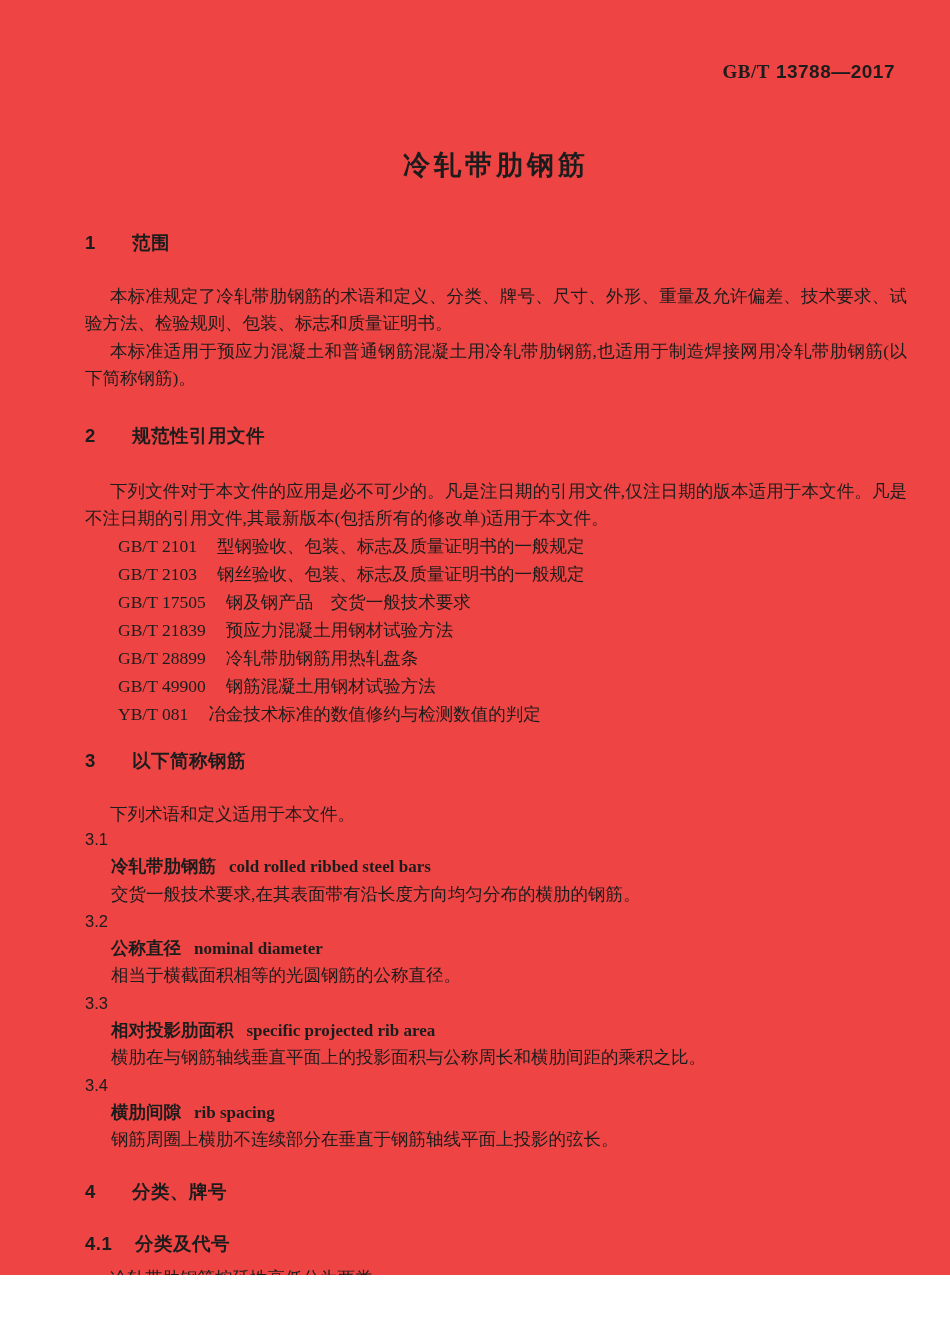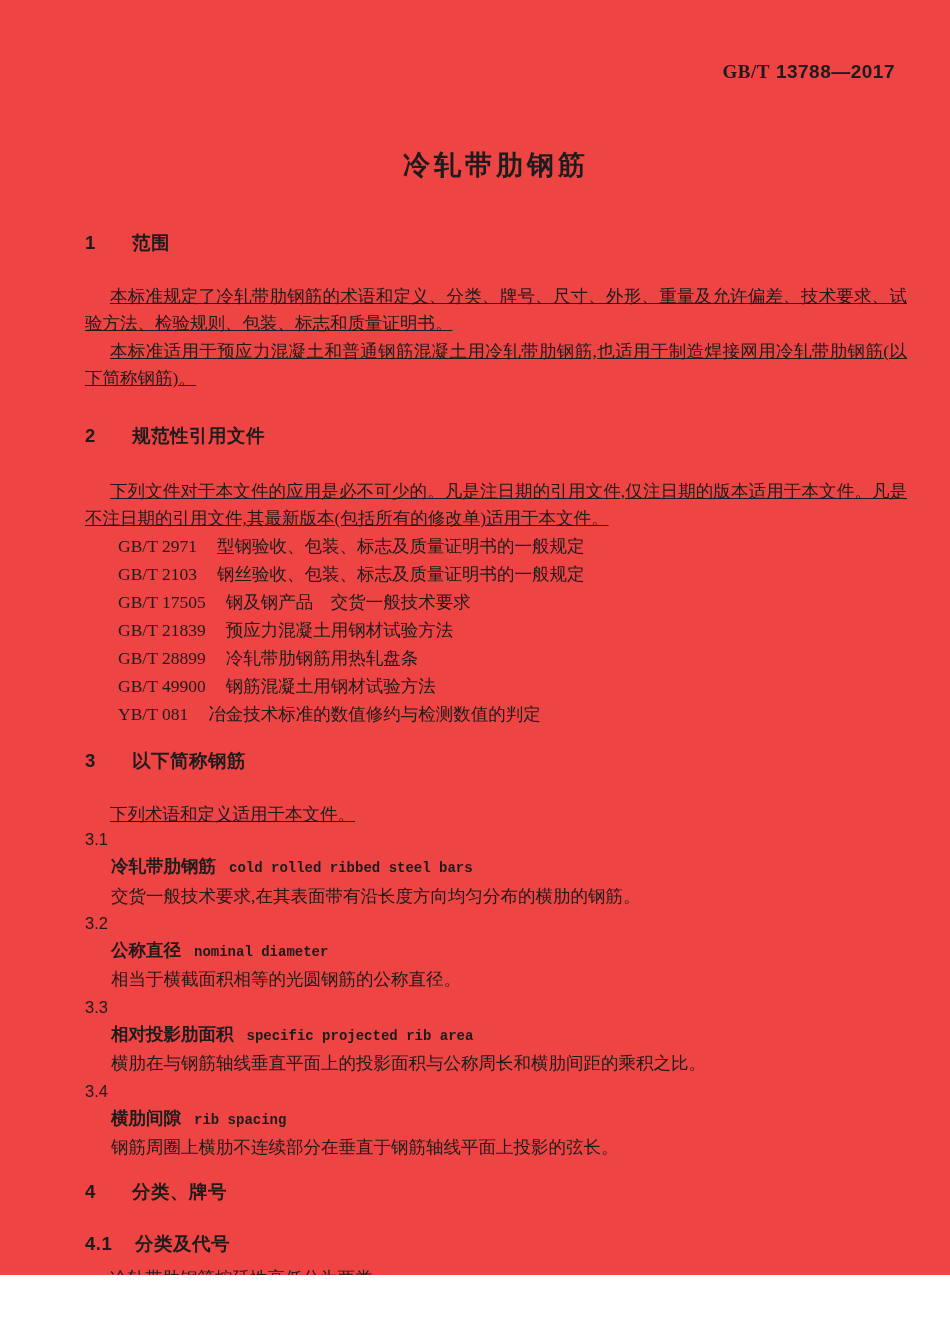--- a/index.html
+++ b/index.html
@@ -48,7 +48,7 @@
     font-size:17.5px; line-height:27.4px;
     text-align:justify;
   }
-  .para { text-indent:25px;text-decoration:underline; }
+  .para { text-indent:25px; }
 
   
   .refs { line-height:28px; text-align:left; }

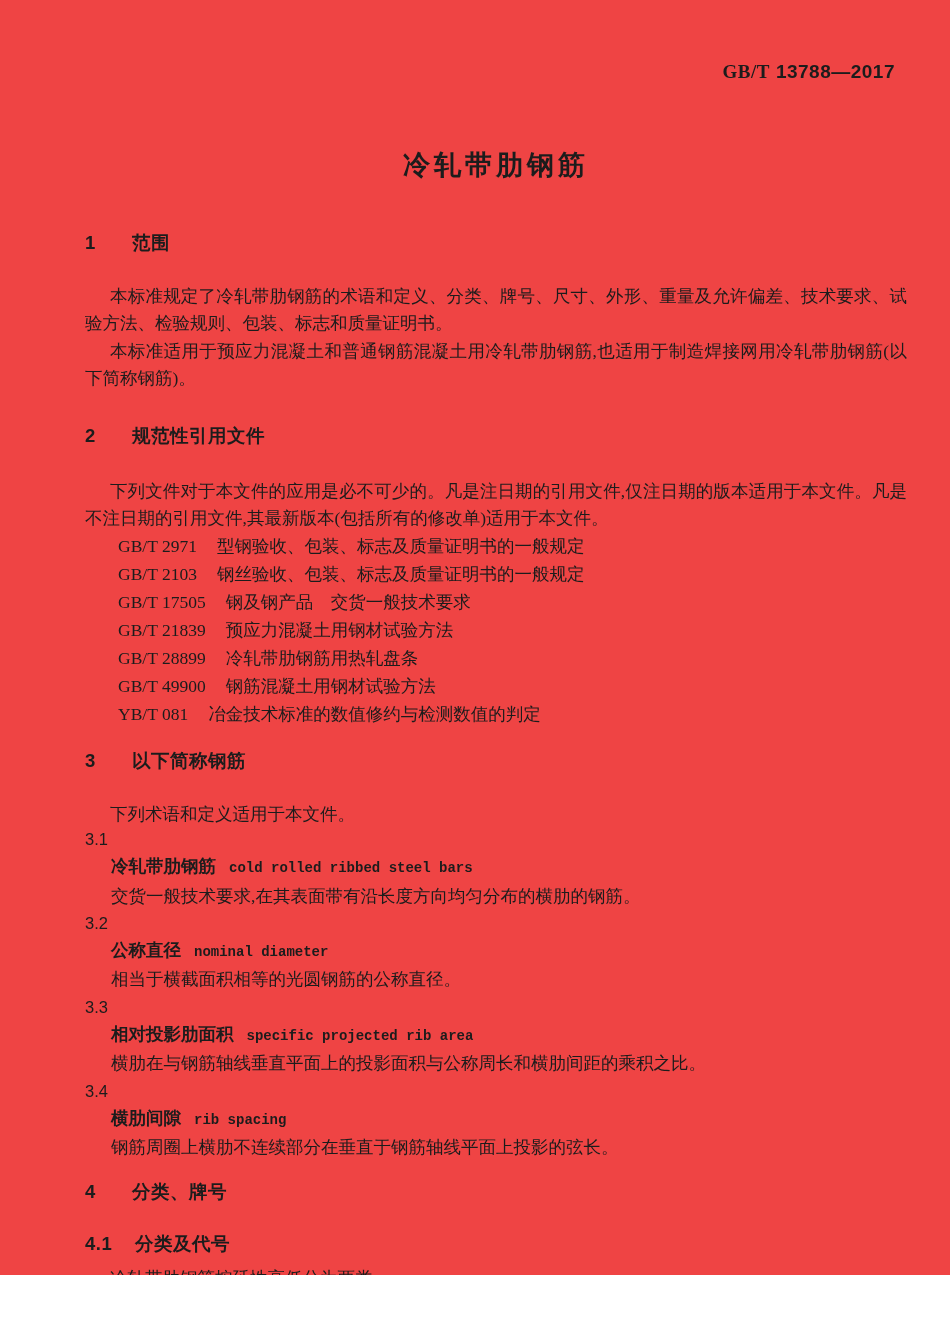--- a/index.html
+++ b/index.html
@@ -108,7 +108,7 @@
 
   <div class="block refs" style="top:532px">
     <div class="ref-line">
-      <span class="ref-code">GB/T 2971</span><span class="ref-title">型钢验收、包装、标志及质量证明书的一般规定</span>
+      <span class="ref-code">GB/T 2101</span><span class="ref-title">型钢验收、包装、标志及质量证明书的一般规定</span>
     </div>
     <div class="ref-line">
       <span class="ref-code">GB/T 2103</span><span class="ref-title">钢丝验收、包装、标志及质量证明书的一般规定</span>

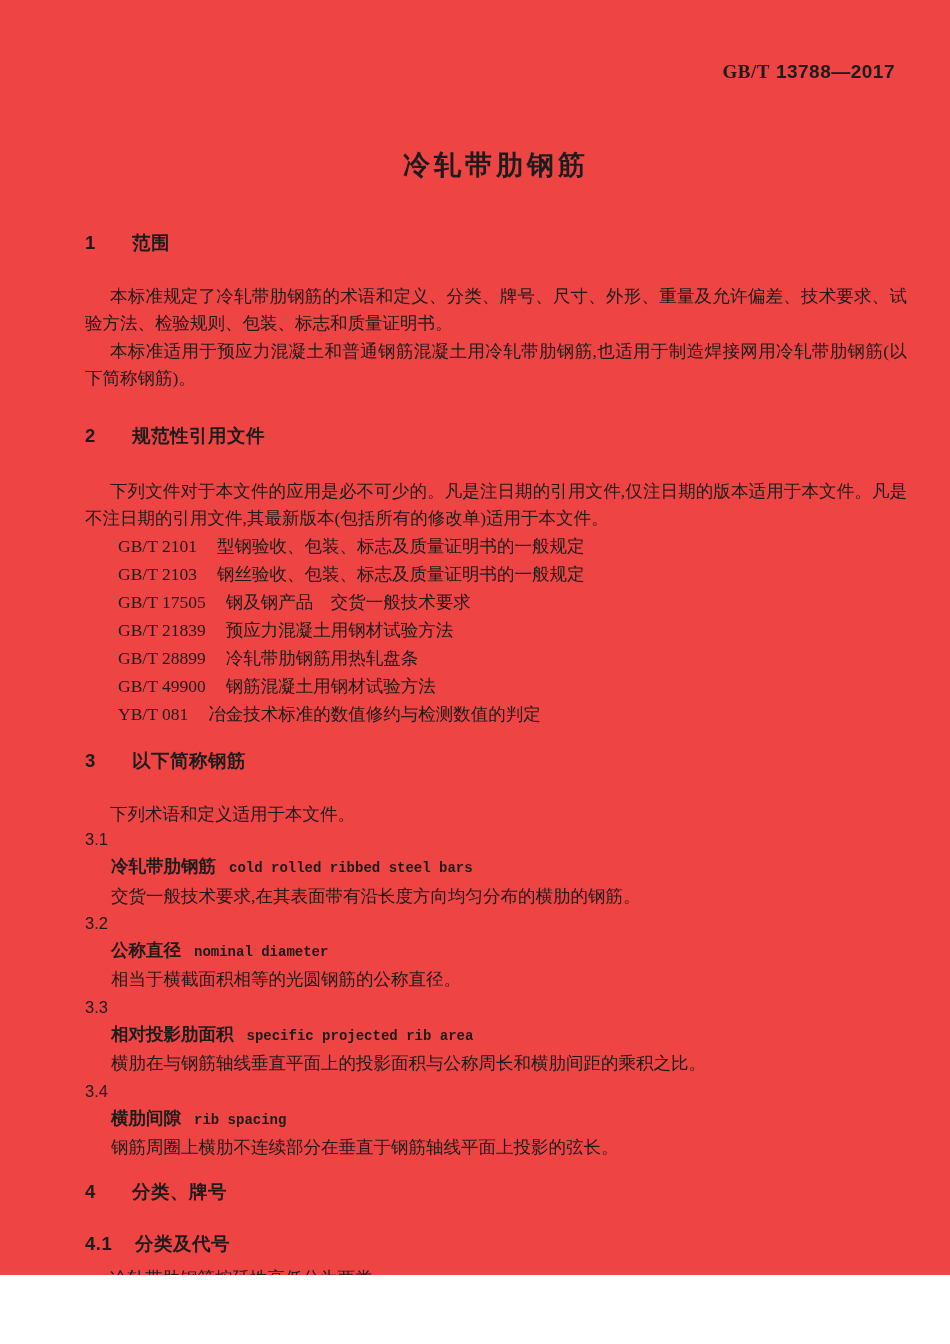--- a/index.html
+++ b/index.html
@@ -67,8 +67,8 @@
     font-weight:bold; font-size:17.5px;
   }
   .term-en {
-    font-family:Liberation Mono, monospace;
-    font-weight:bold; font-size:14px; margin-left:13px;
+    font-family:Liberation Serif, serif;
+    font-weight:bold; font-size:17px; margin-left:13px;
   }
   .term-def { padding-left:26px; }
 

